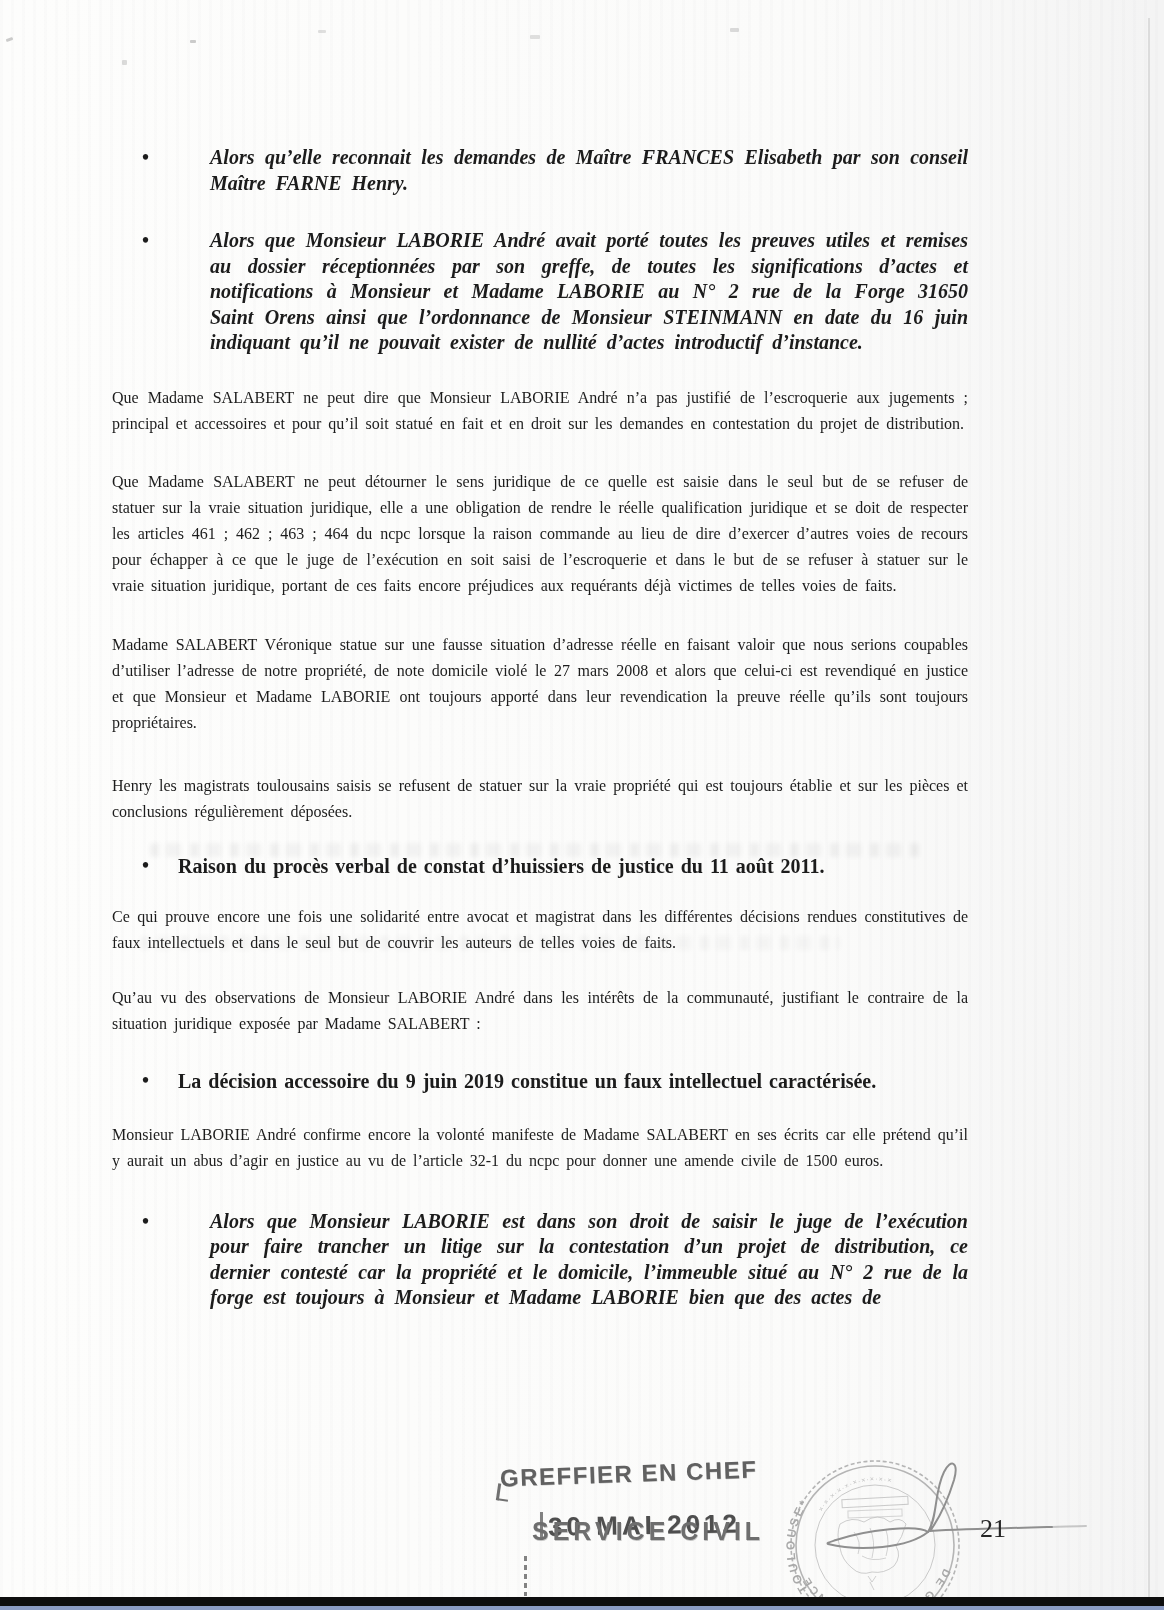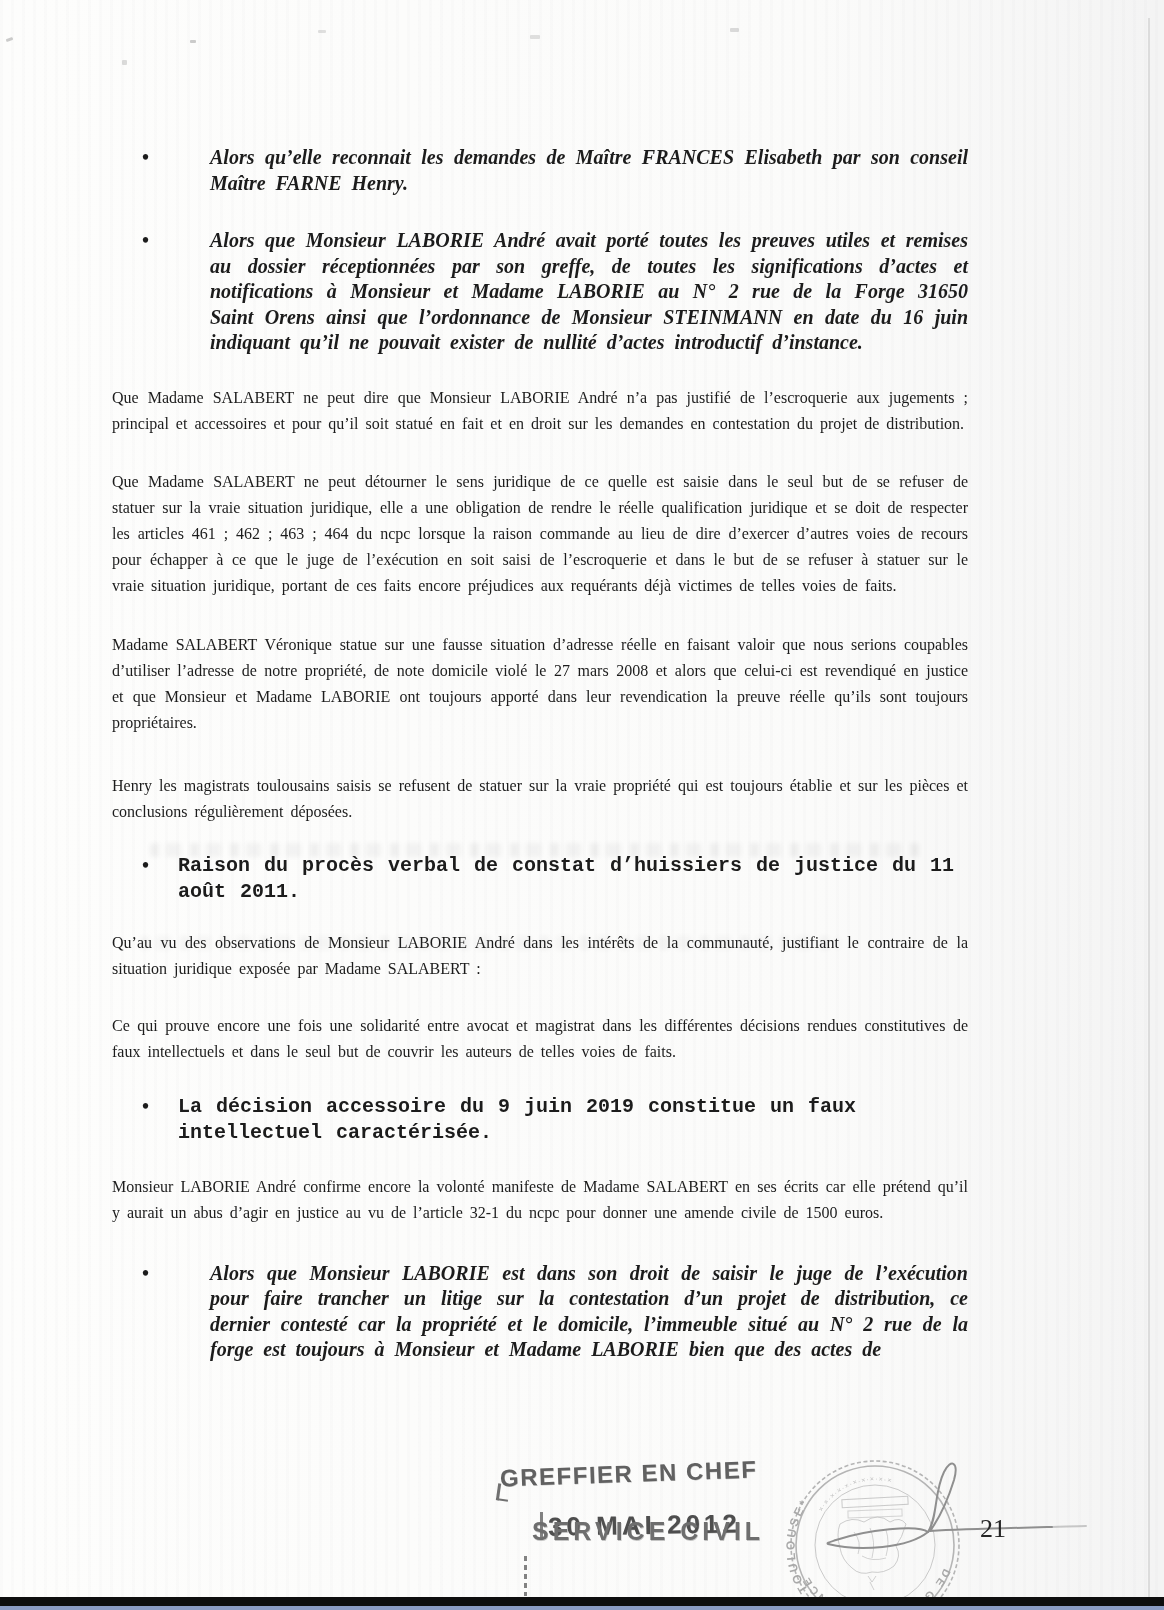--- a/index.html
+++ b/index.html
@@ -30,7 +30,7 @@
   }
   .bullet-bold .bullet-text{
     display:block; font-weight:bold; font-size:20px; line-height:26px;
-    text-align:left; word-spacing:2px;font-family:Liberation Mono, monospace;
+    text-align:left; word-spacing:2px;
   }
   .mb32{margin-bottom:32px;} .mb29{margin-bottom:29px;} .mb33{margin-bottom:33px;}
   .mb37{margin-bottom:37px;} .mb28{margin-bottom:28px;} .mb25{margin-bottom:25px;}

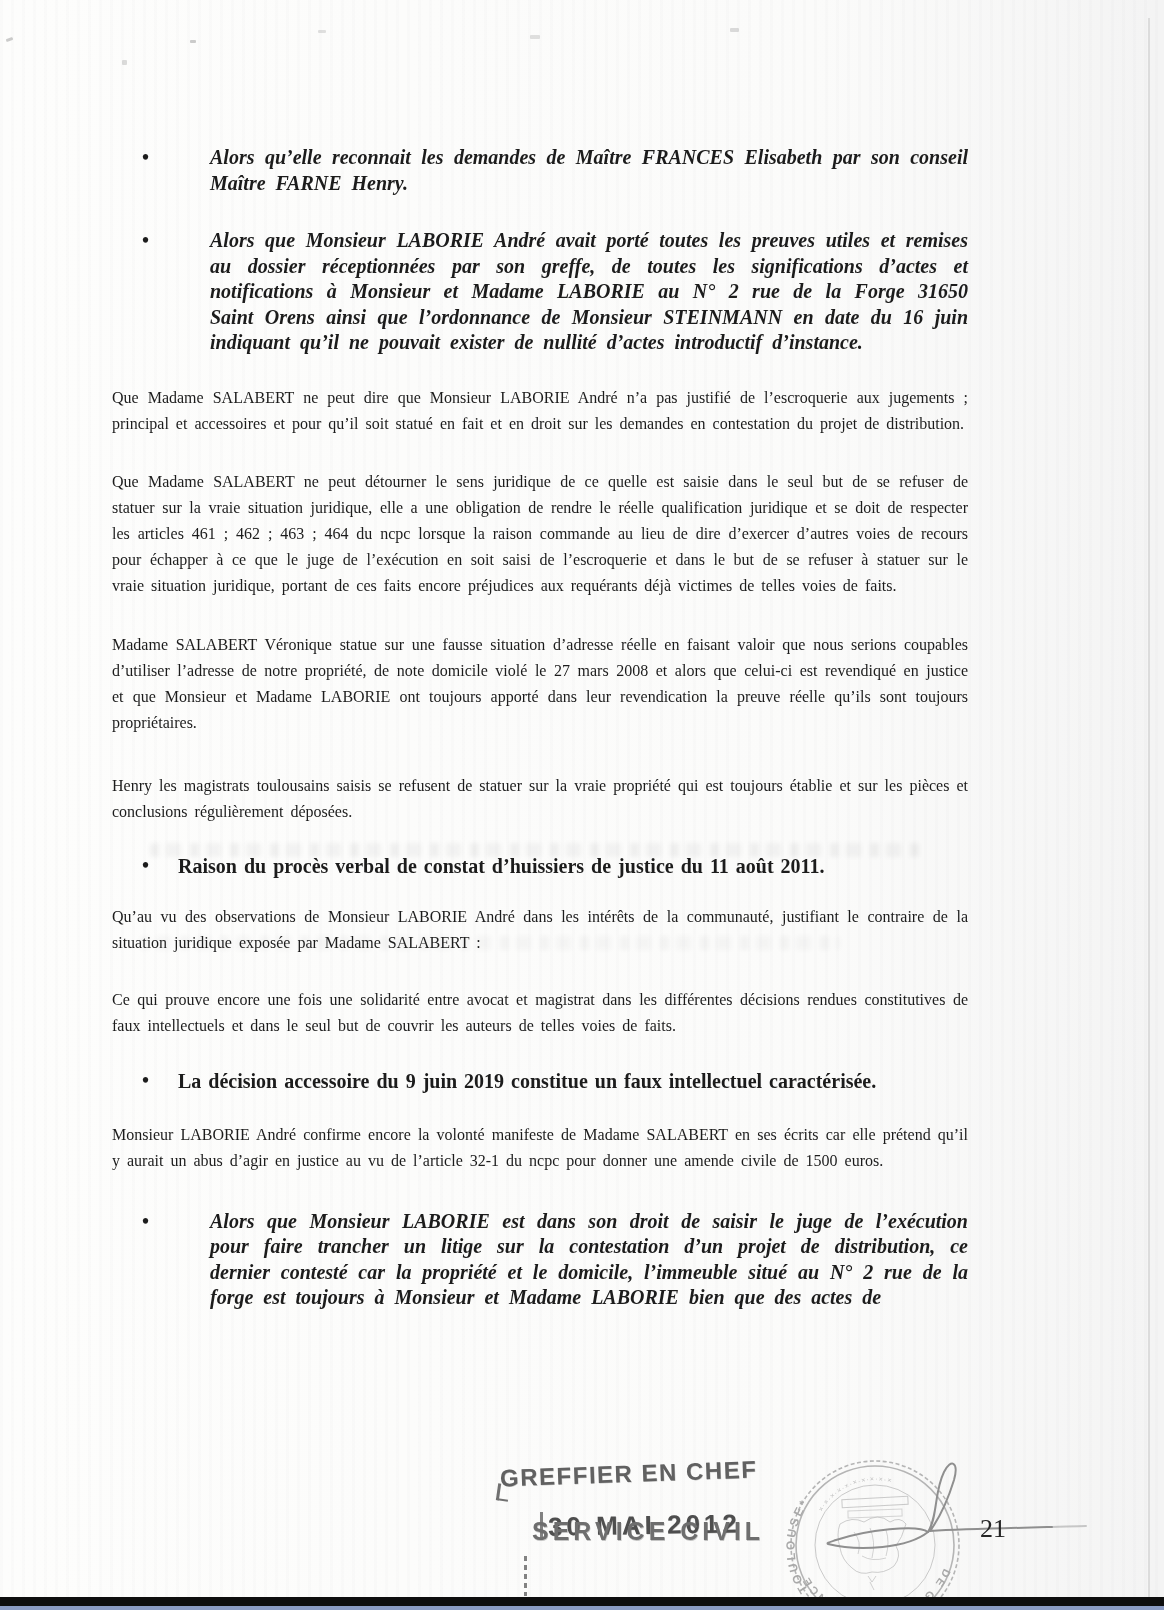--- a/index.html
+++ b/index.html
@@ -142,9 +142,9 @@
     <span class="bullet-text">Raison du procès verbal de constat d’huissiers de justice du 11 août 2011.</span>
   </div>
 
+  <p class="para mb29">Ce qui prouve encore une fois une solidarité entre avocat et magistrat dans les différentes décisions rendues constitutives de faux intellectuels et dans le seul but de couvrir les auteurs de telles voies de faits.</p>
+
   <p class="para mb31">Qu’au vu des observations de Monsieur LABORIE André dans les intérêts de la communauté, justifiant le contraire de la situation juridique exposée par Madame SALABERT :</p>
-
-  <p class="para mb29">Ce qui prouve encore une fois une solidarité entre avocat et magistrat dans les différentes décisions rendues constitutives de faux intellectuels et dans le seul but de couvrir les auteurs de telles voies de faits.</p>
 
   <div class="bullet-row bullet-bold mb28">
     <span class="bullet-marker">•</span>

